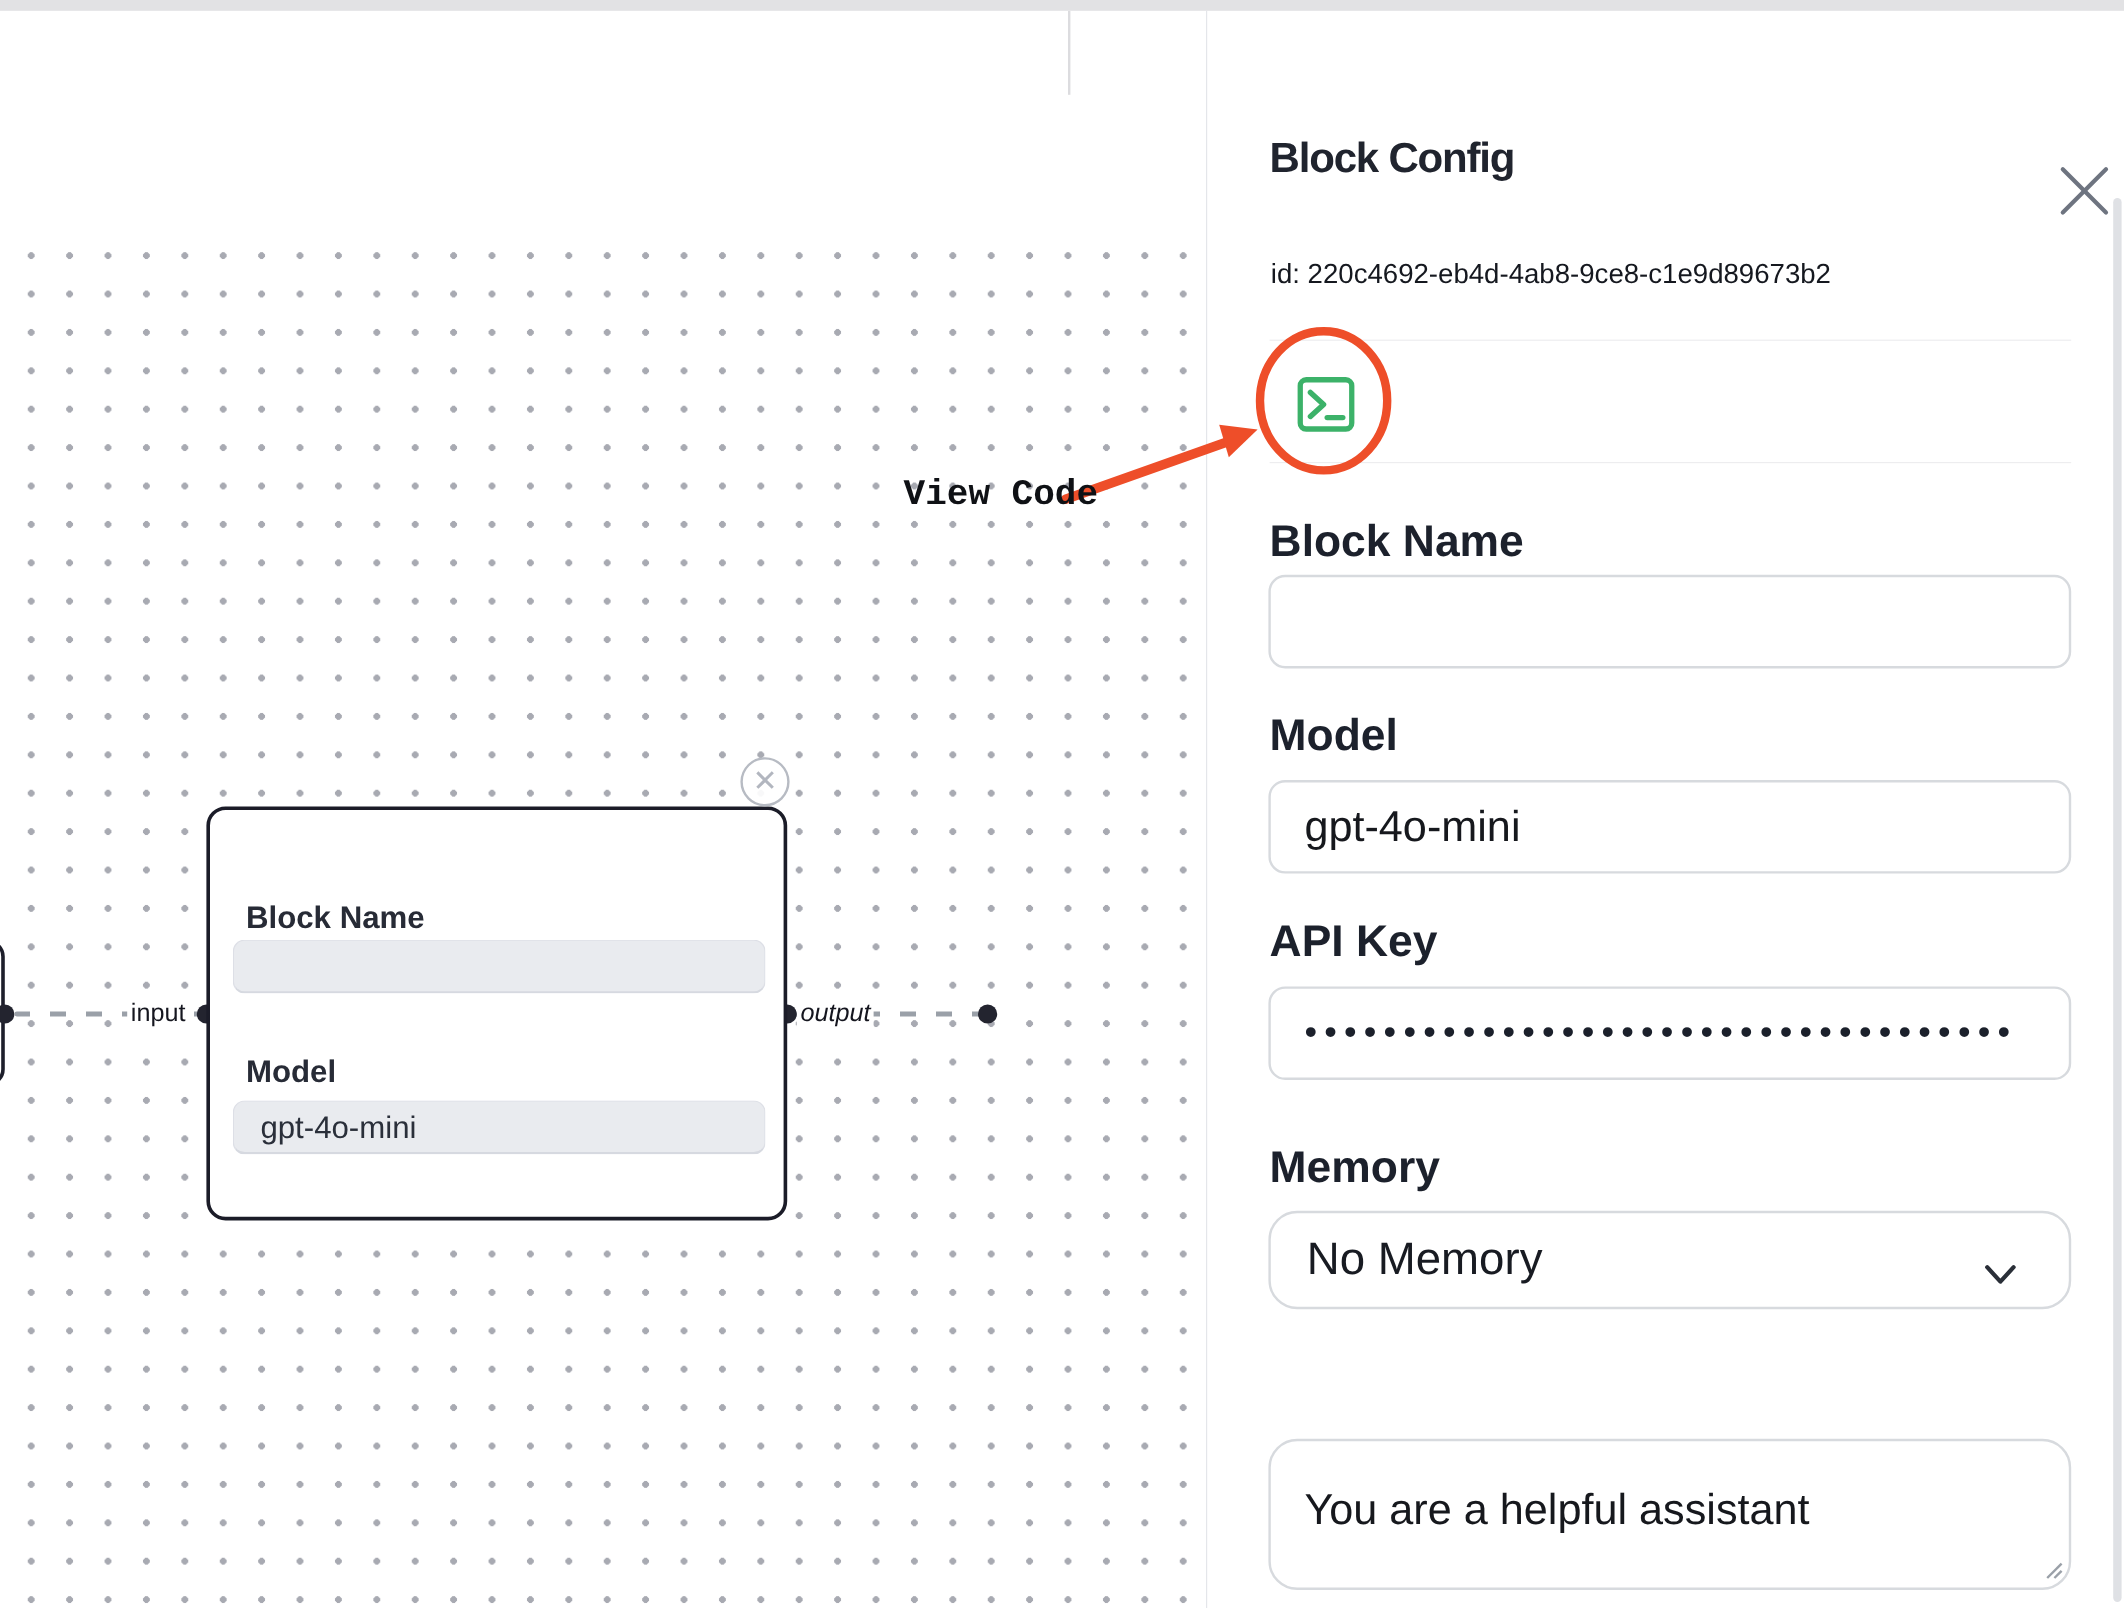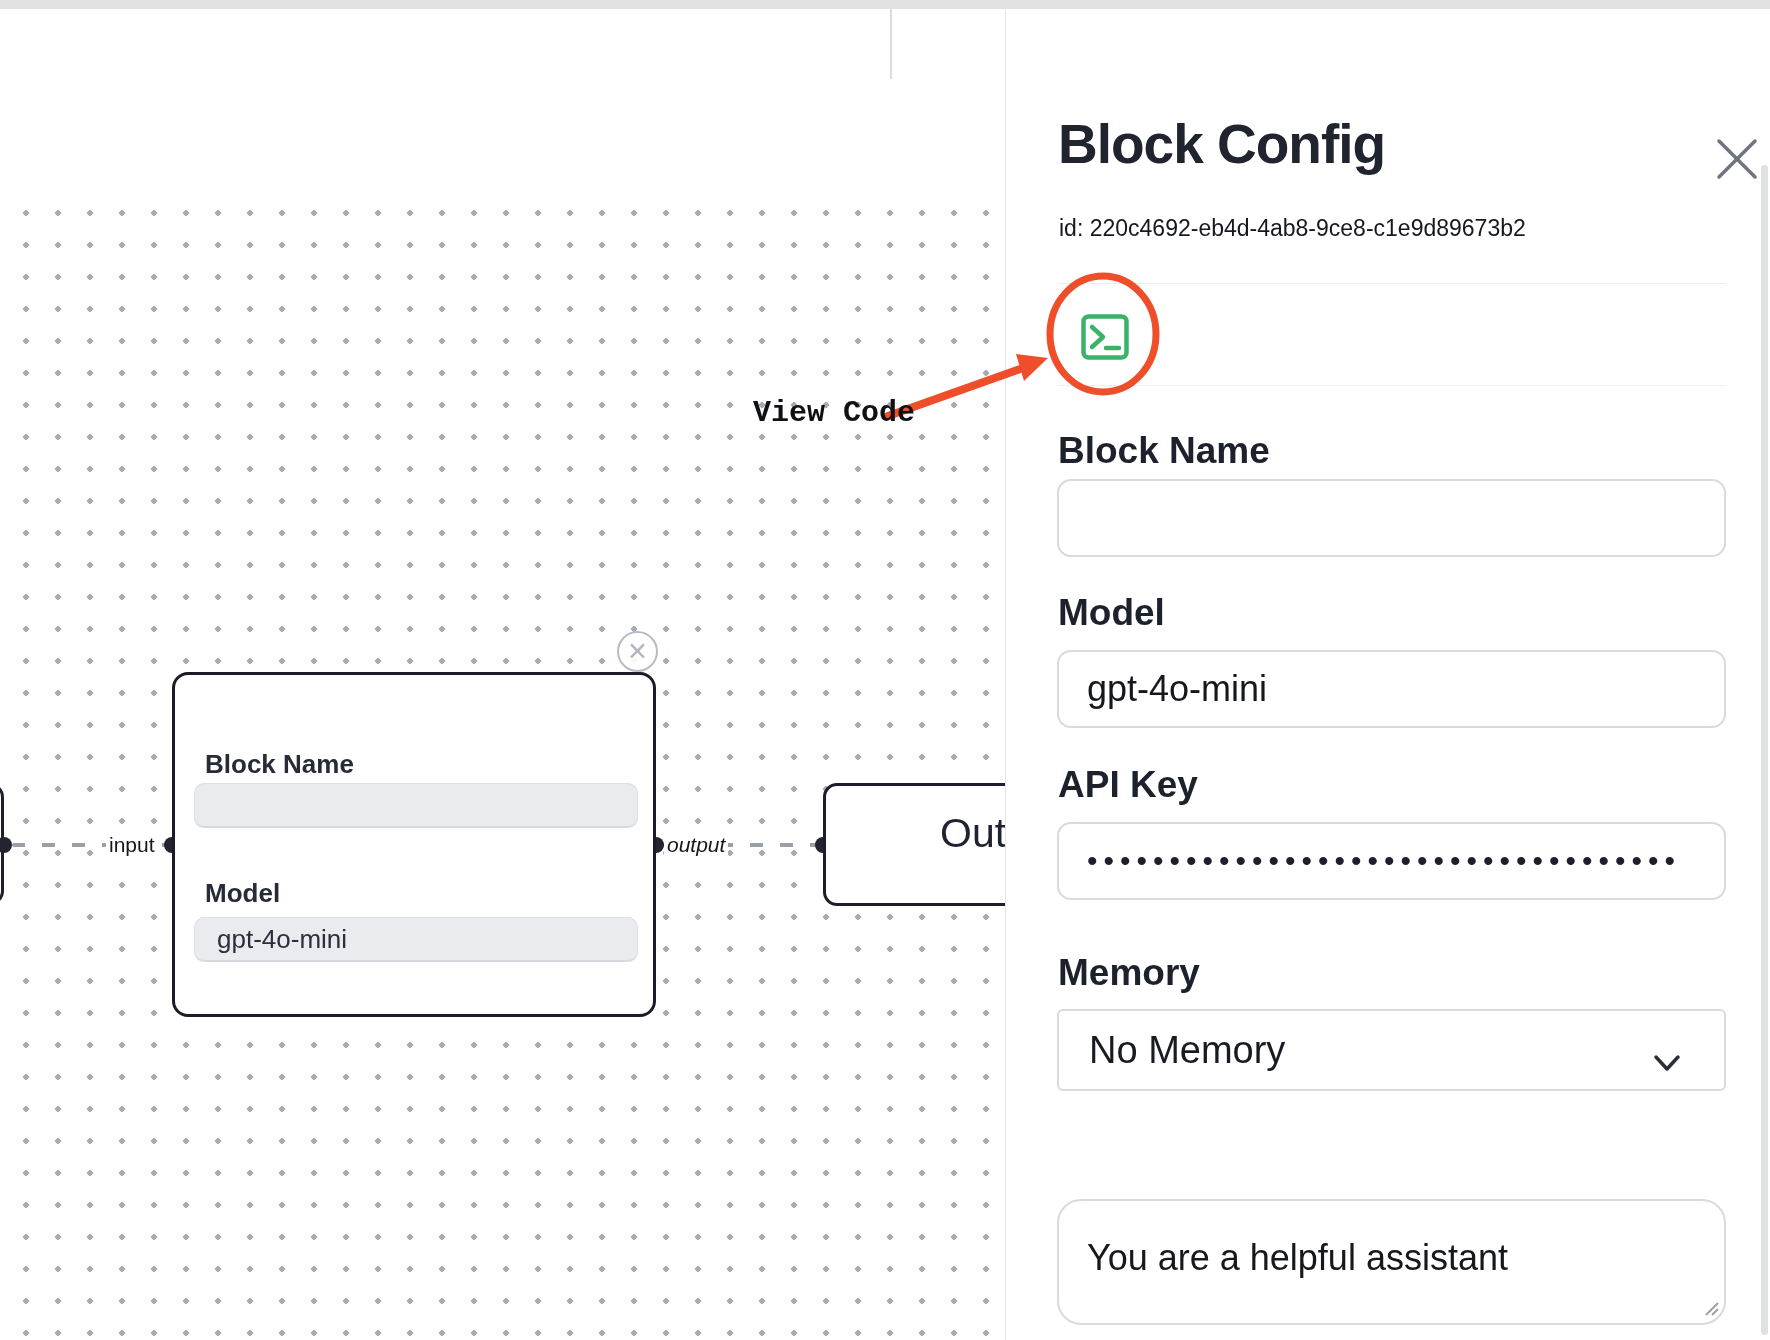--- a/index.html
+++ b/index.html
@@ -56,7 +56,7 @@
   
   .panel { left:1005px; top:9px; width:765px; height:1331px; background:#ffffff;
     border-left:1.5px solid #e4e6ea; z-index:10; }
-  .panel-title { position:absolute; left:52px; top:103px; font-size:55px; font-weight:800;
+  .panel-title { position:absolute; left:52px; top:103px; font-size:35px; font-weight:800;
     letter-spacing:-1px; color:#20242e; }
   .panel-close { position:absolute; left:707px; top:126px; width:48px; height:48px; cursor:pointer; }
   .panel-id { position:absolute; left:53px; top:206px; font-size:23px; color:#15181f; }

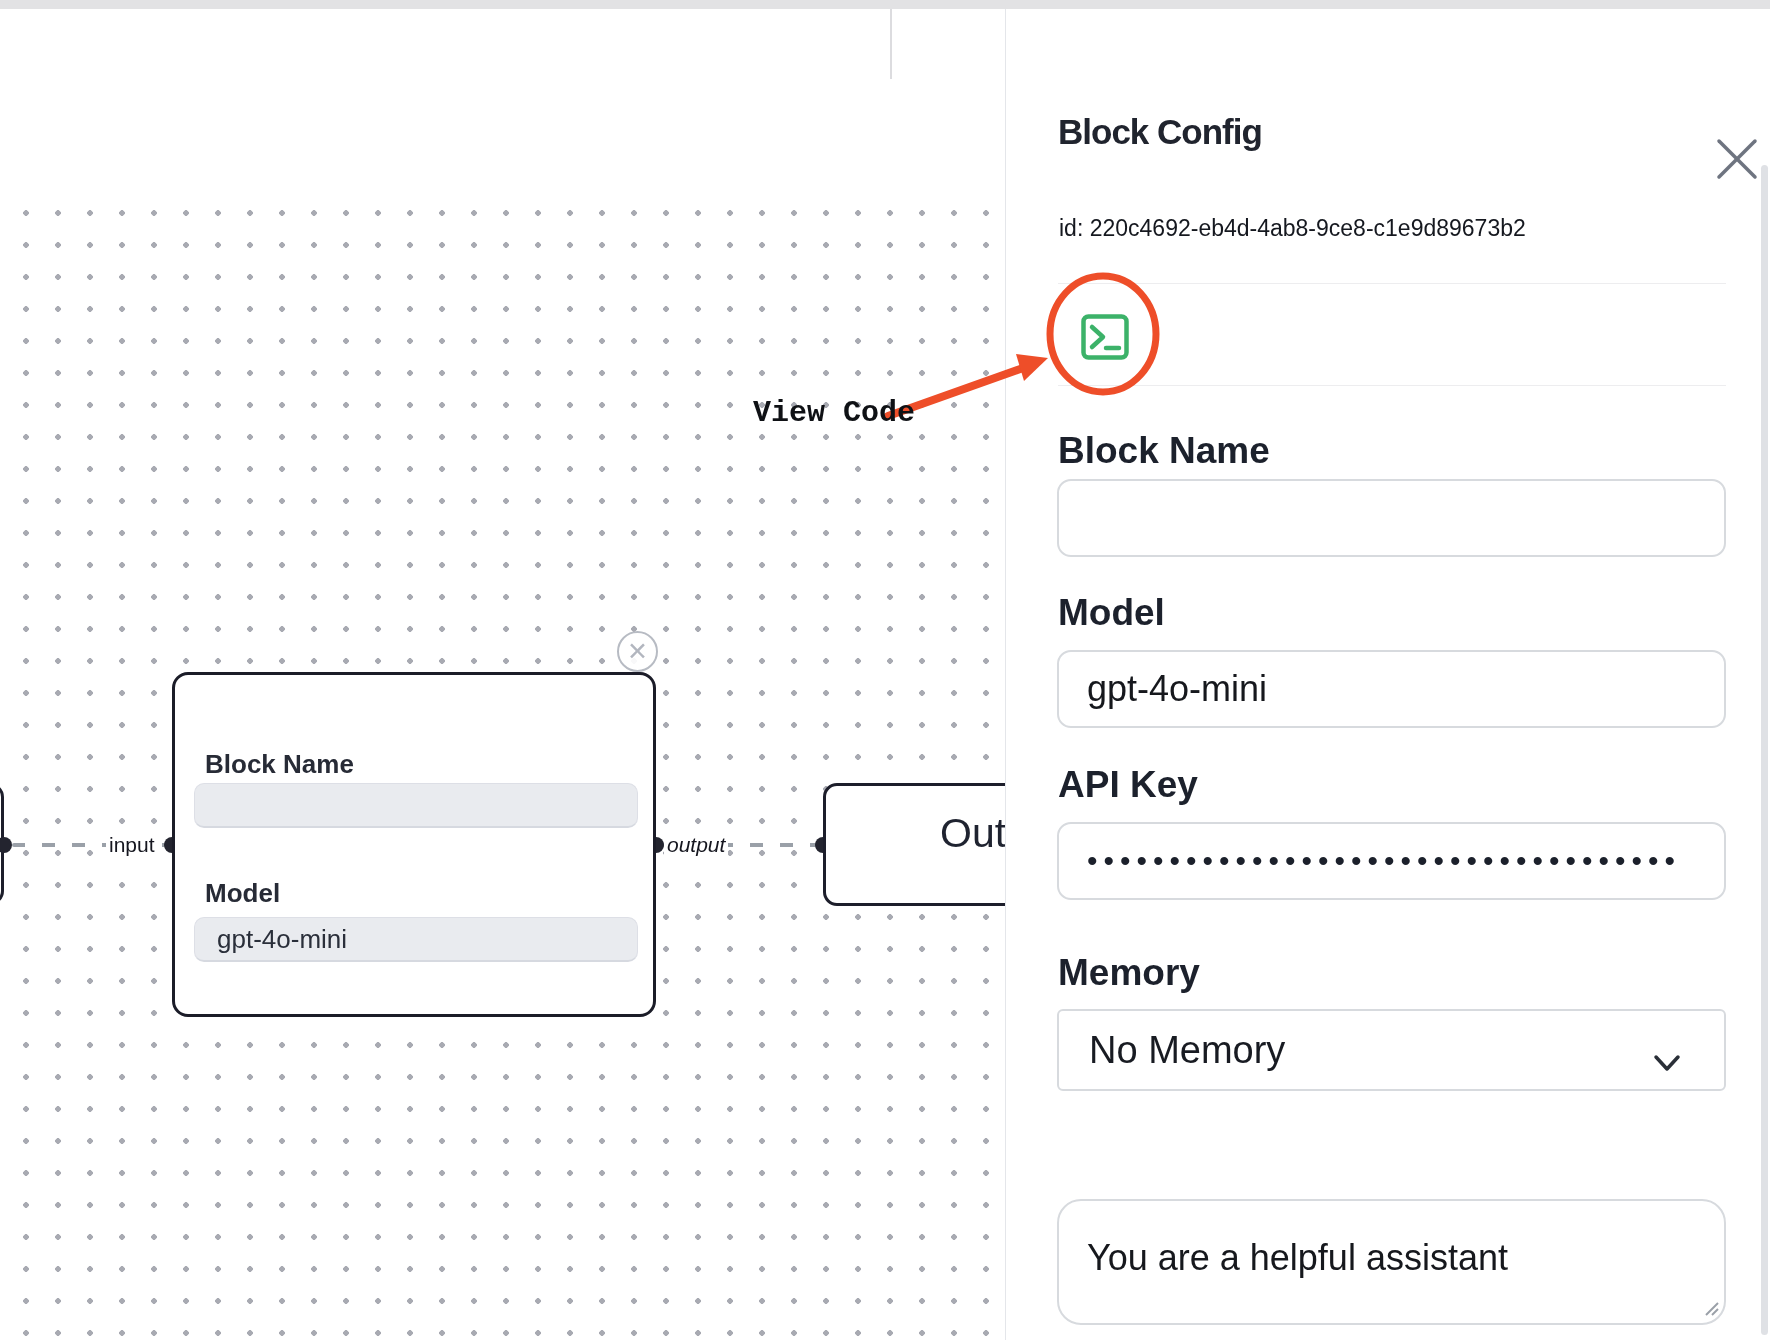--- a/index.html
+++ b/index.html
@@ -103,9 +103,6 @@
   <div class="abs handle" style="left:648px; top:837px;"></div>
   <div class="abs handle" style="left:815px; top:837px;"></div>
 
-  <div class="abs output-block">
-    <div class="out-label">Out</div>
-  </div>
 
   <div class="abs node">
     <div class="node-field-label" style="top:74px;">Block Name</div>

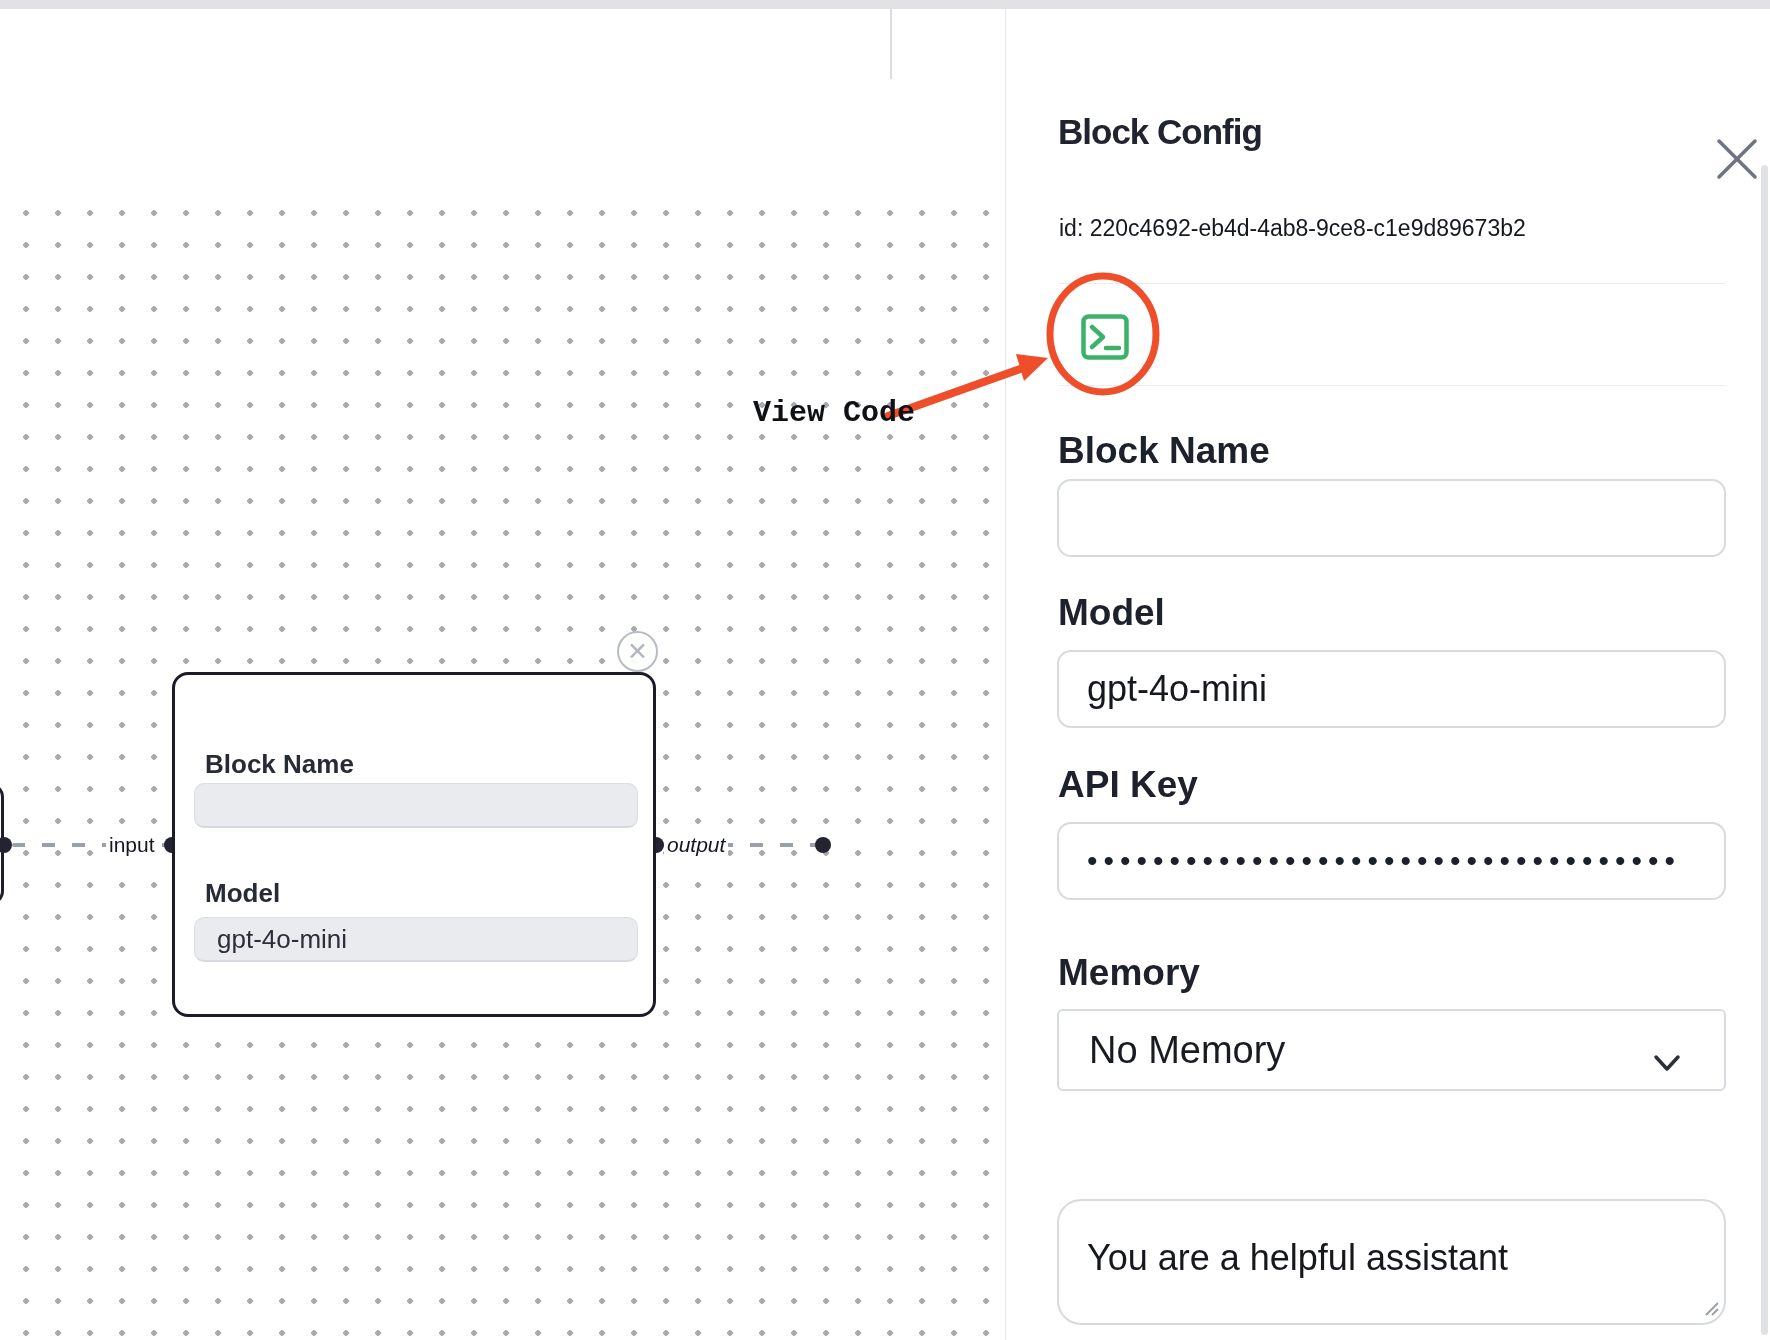--- a/index.html
+++ b/index.html
@@ -71,7 +71,7 @@
     padding:0 28px; font-family:"Liberation Sans",sans-serif; }
   .f-input.pw { letter-spacing:6px; font-size:30px; color:#1b202b; }
   .f-select { position:absolute; left:51px; width:669px; height:82px; background:#fff;
-    border:2px solid #d7dade; border-radius:6px; display:flex; align-items:center;
+    border:2px solid #d7dade; border-radius:24px; display:flex; align-items:center;
     font-size:38px; color:#181b22; padding:0 30px; cursor:pointer; }
   .f-select .chev { position:absolute; right:42px; top:29px; }
   .f-textarea { position:absolute; left:51px; width:669px; height:126px; background:#fff;

